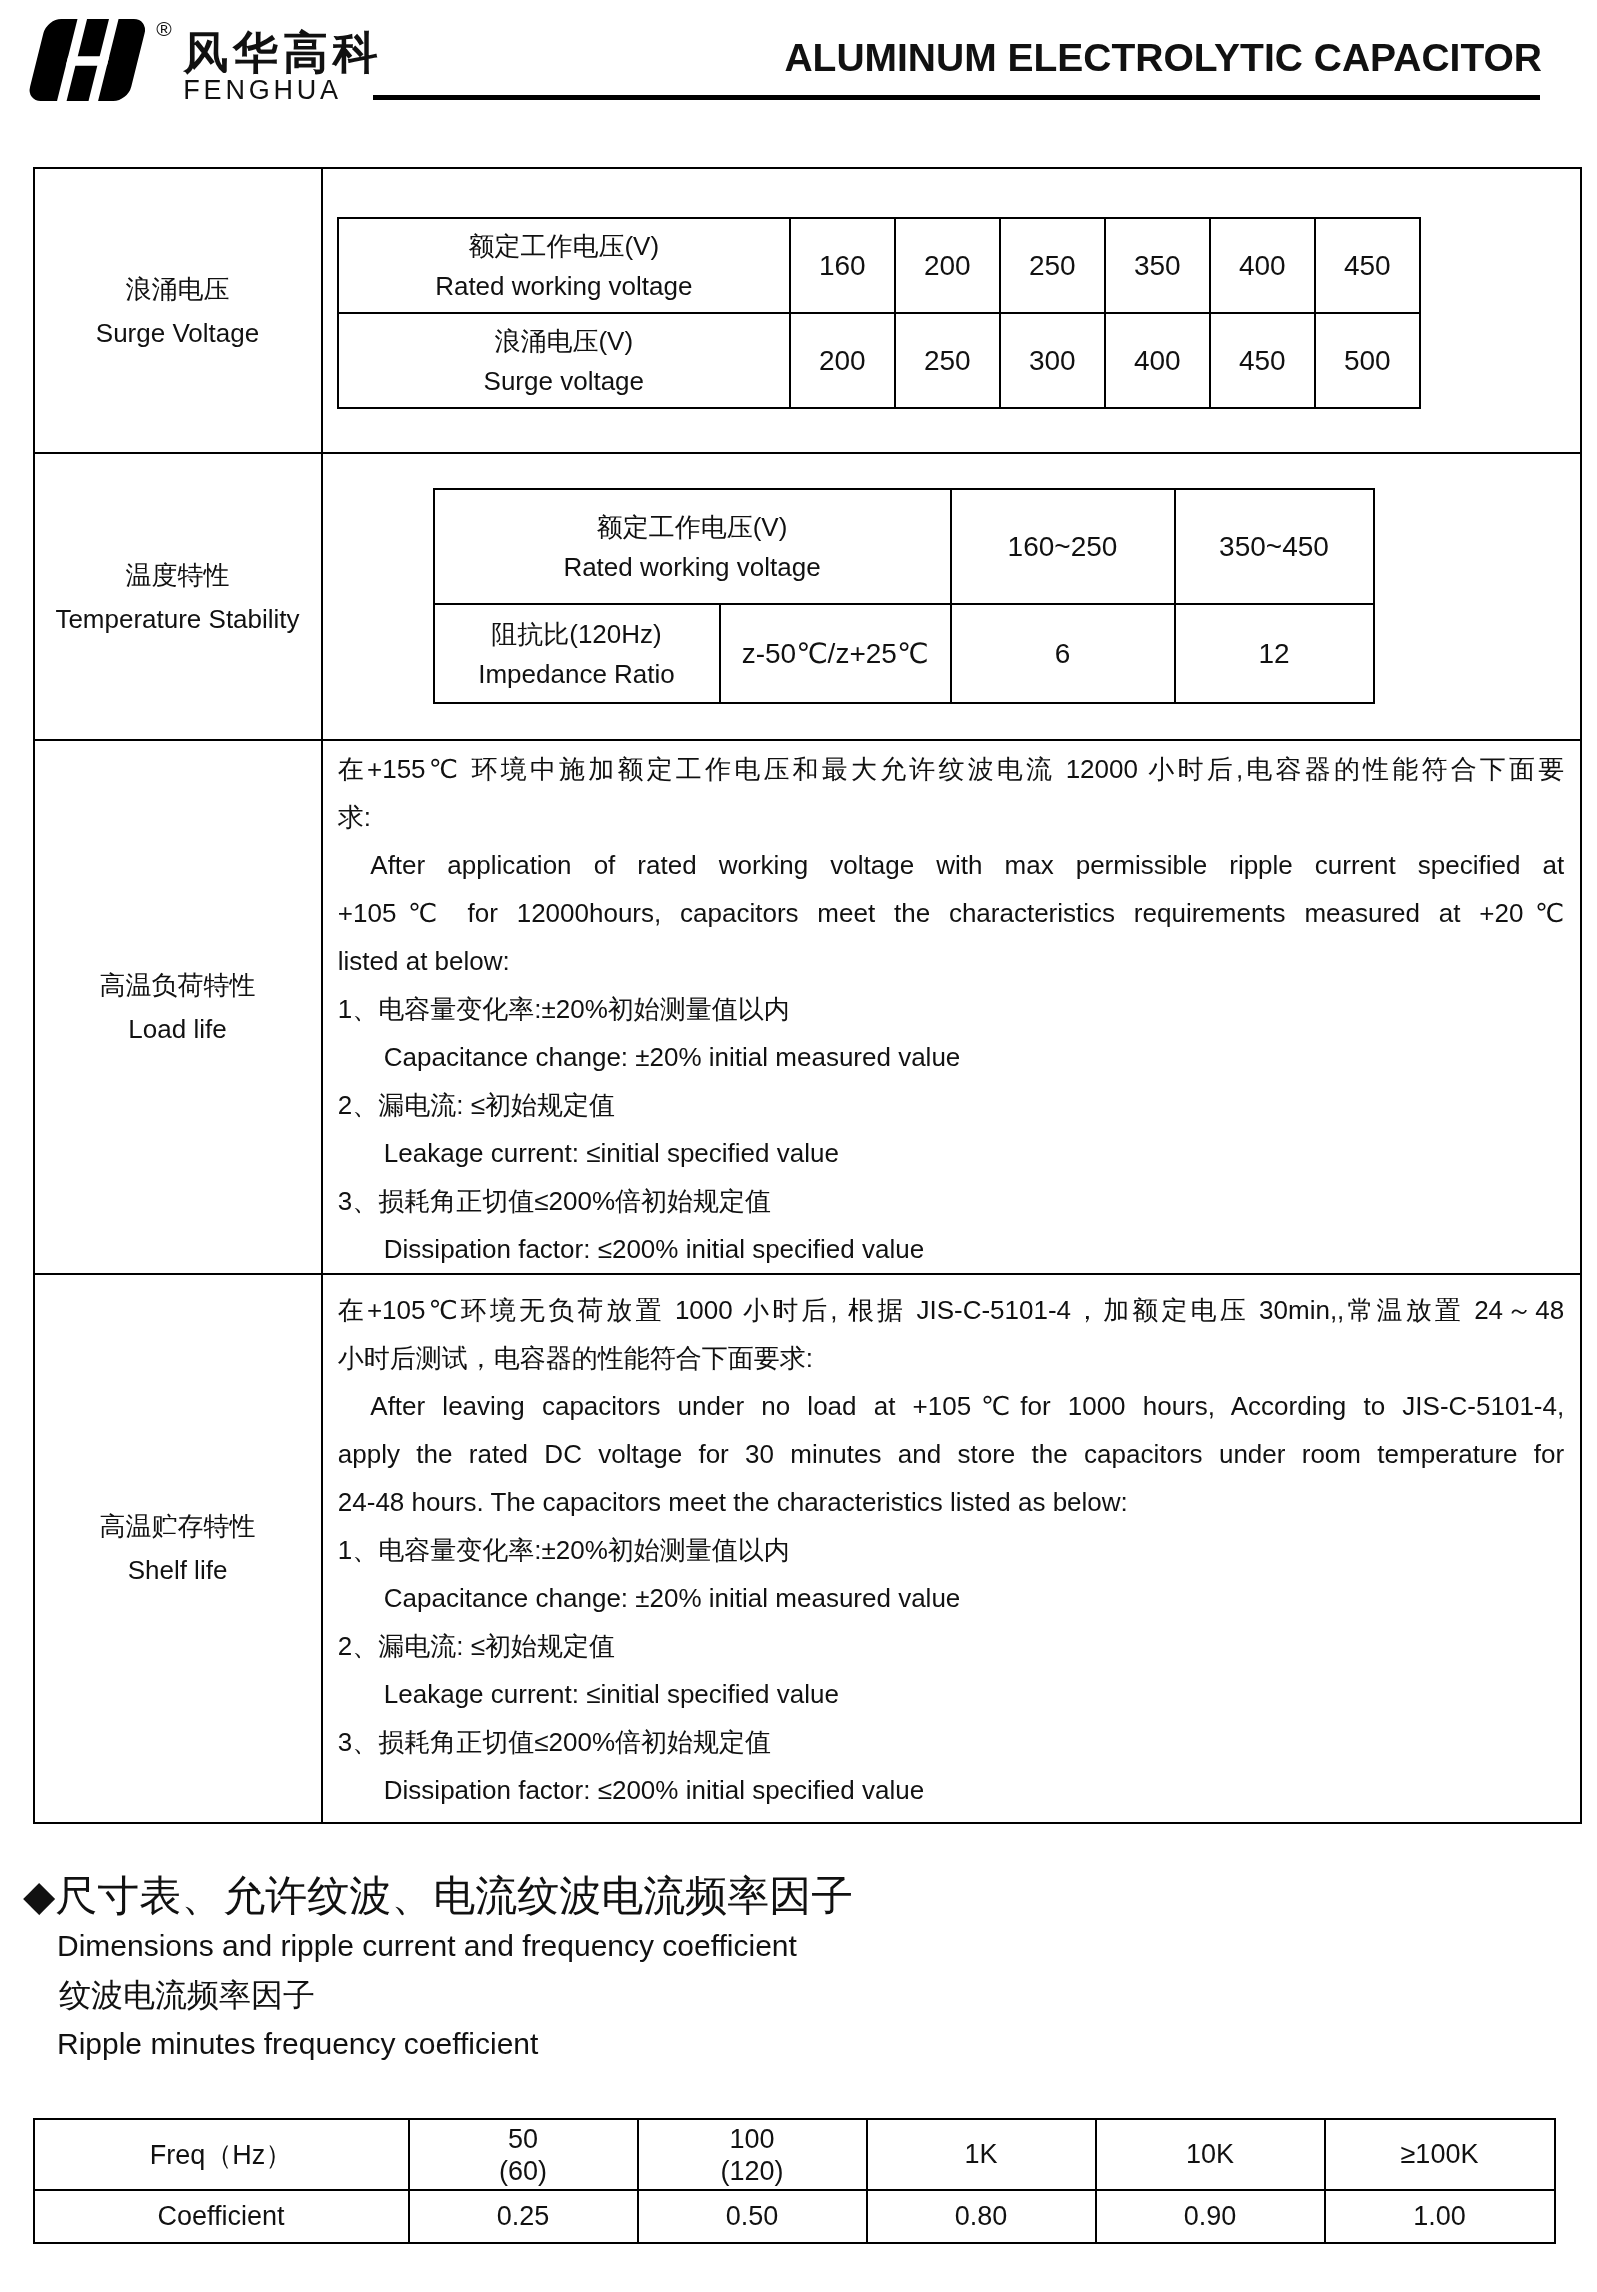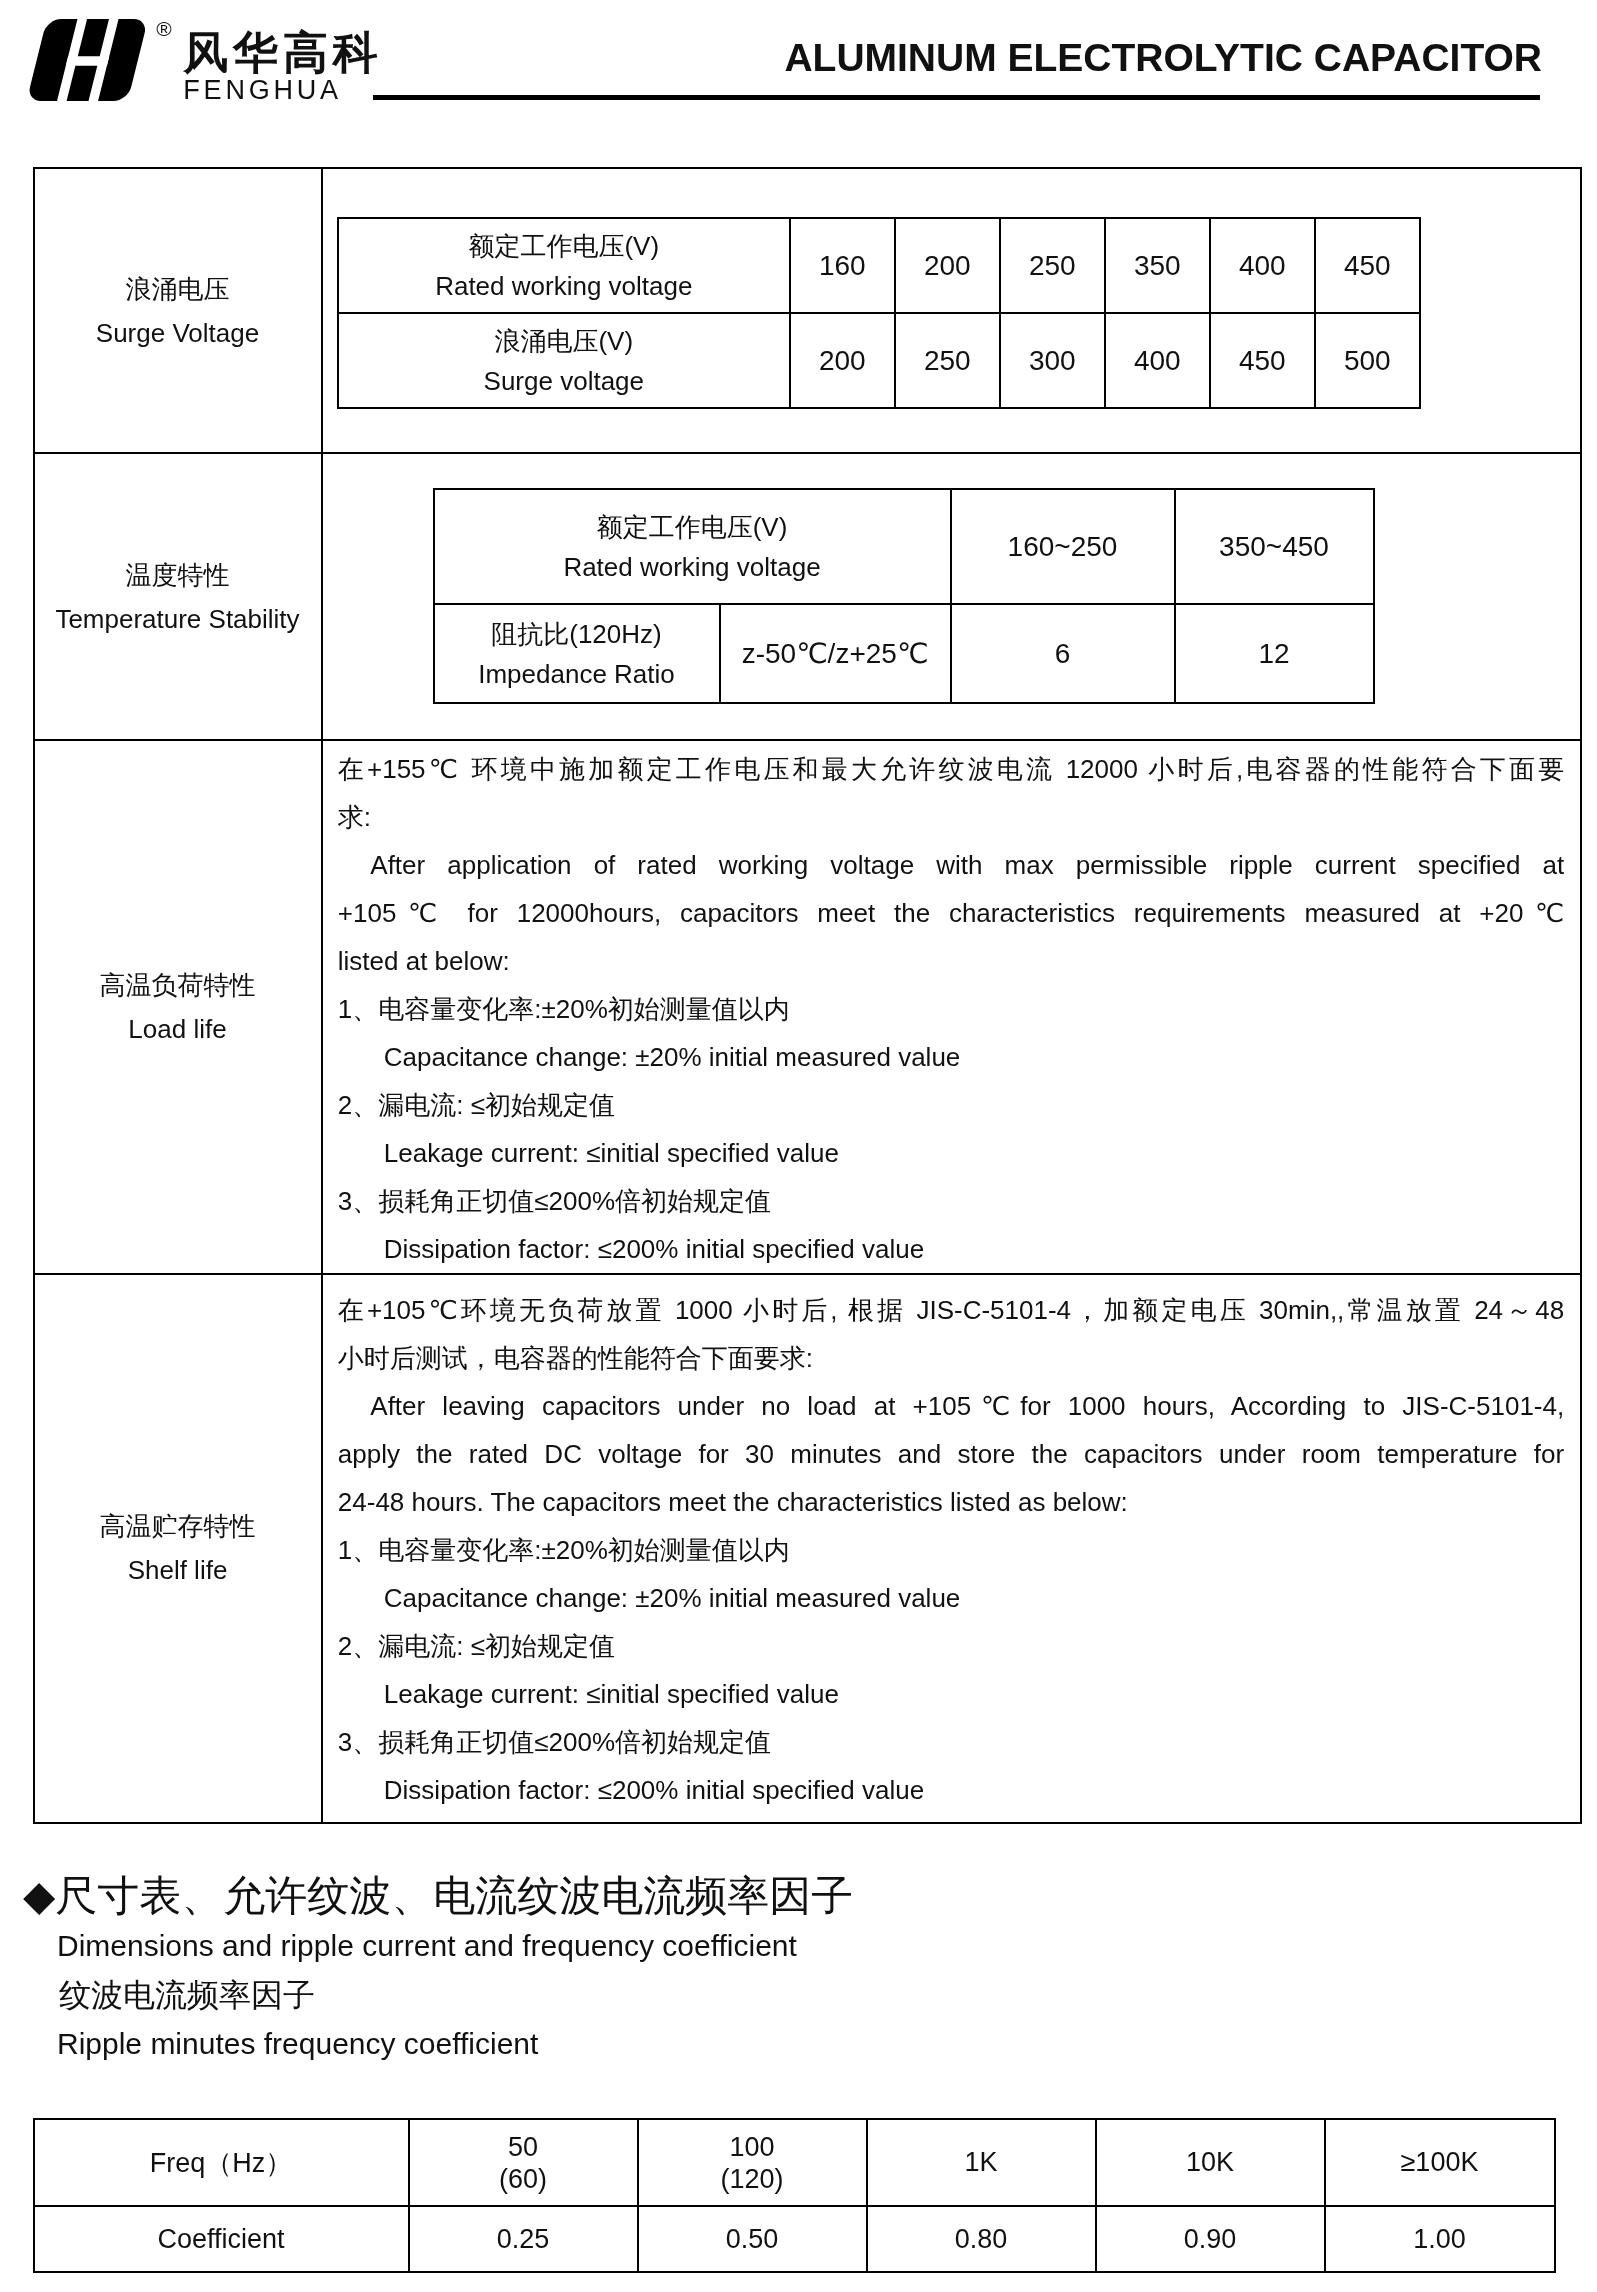--- a/index.html
+++ b/index.html
@@ -226,7 +226,7 @@
         <col style="width:230px">
     </colgroup>
     <tbody>
-      <tr style="height:87px">
+      <tr style="height:71px">
         <td>Freq（Hz）</td>
         <td class="two-line">50
 (60)</td>

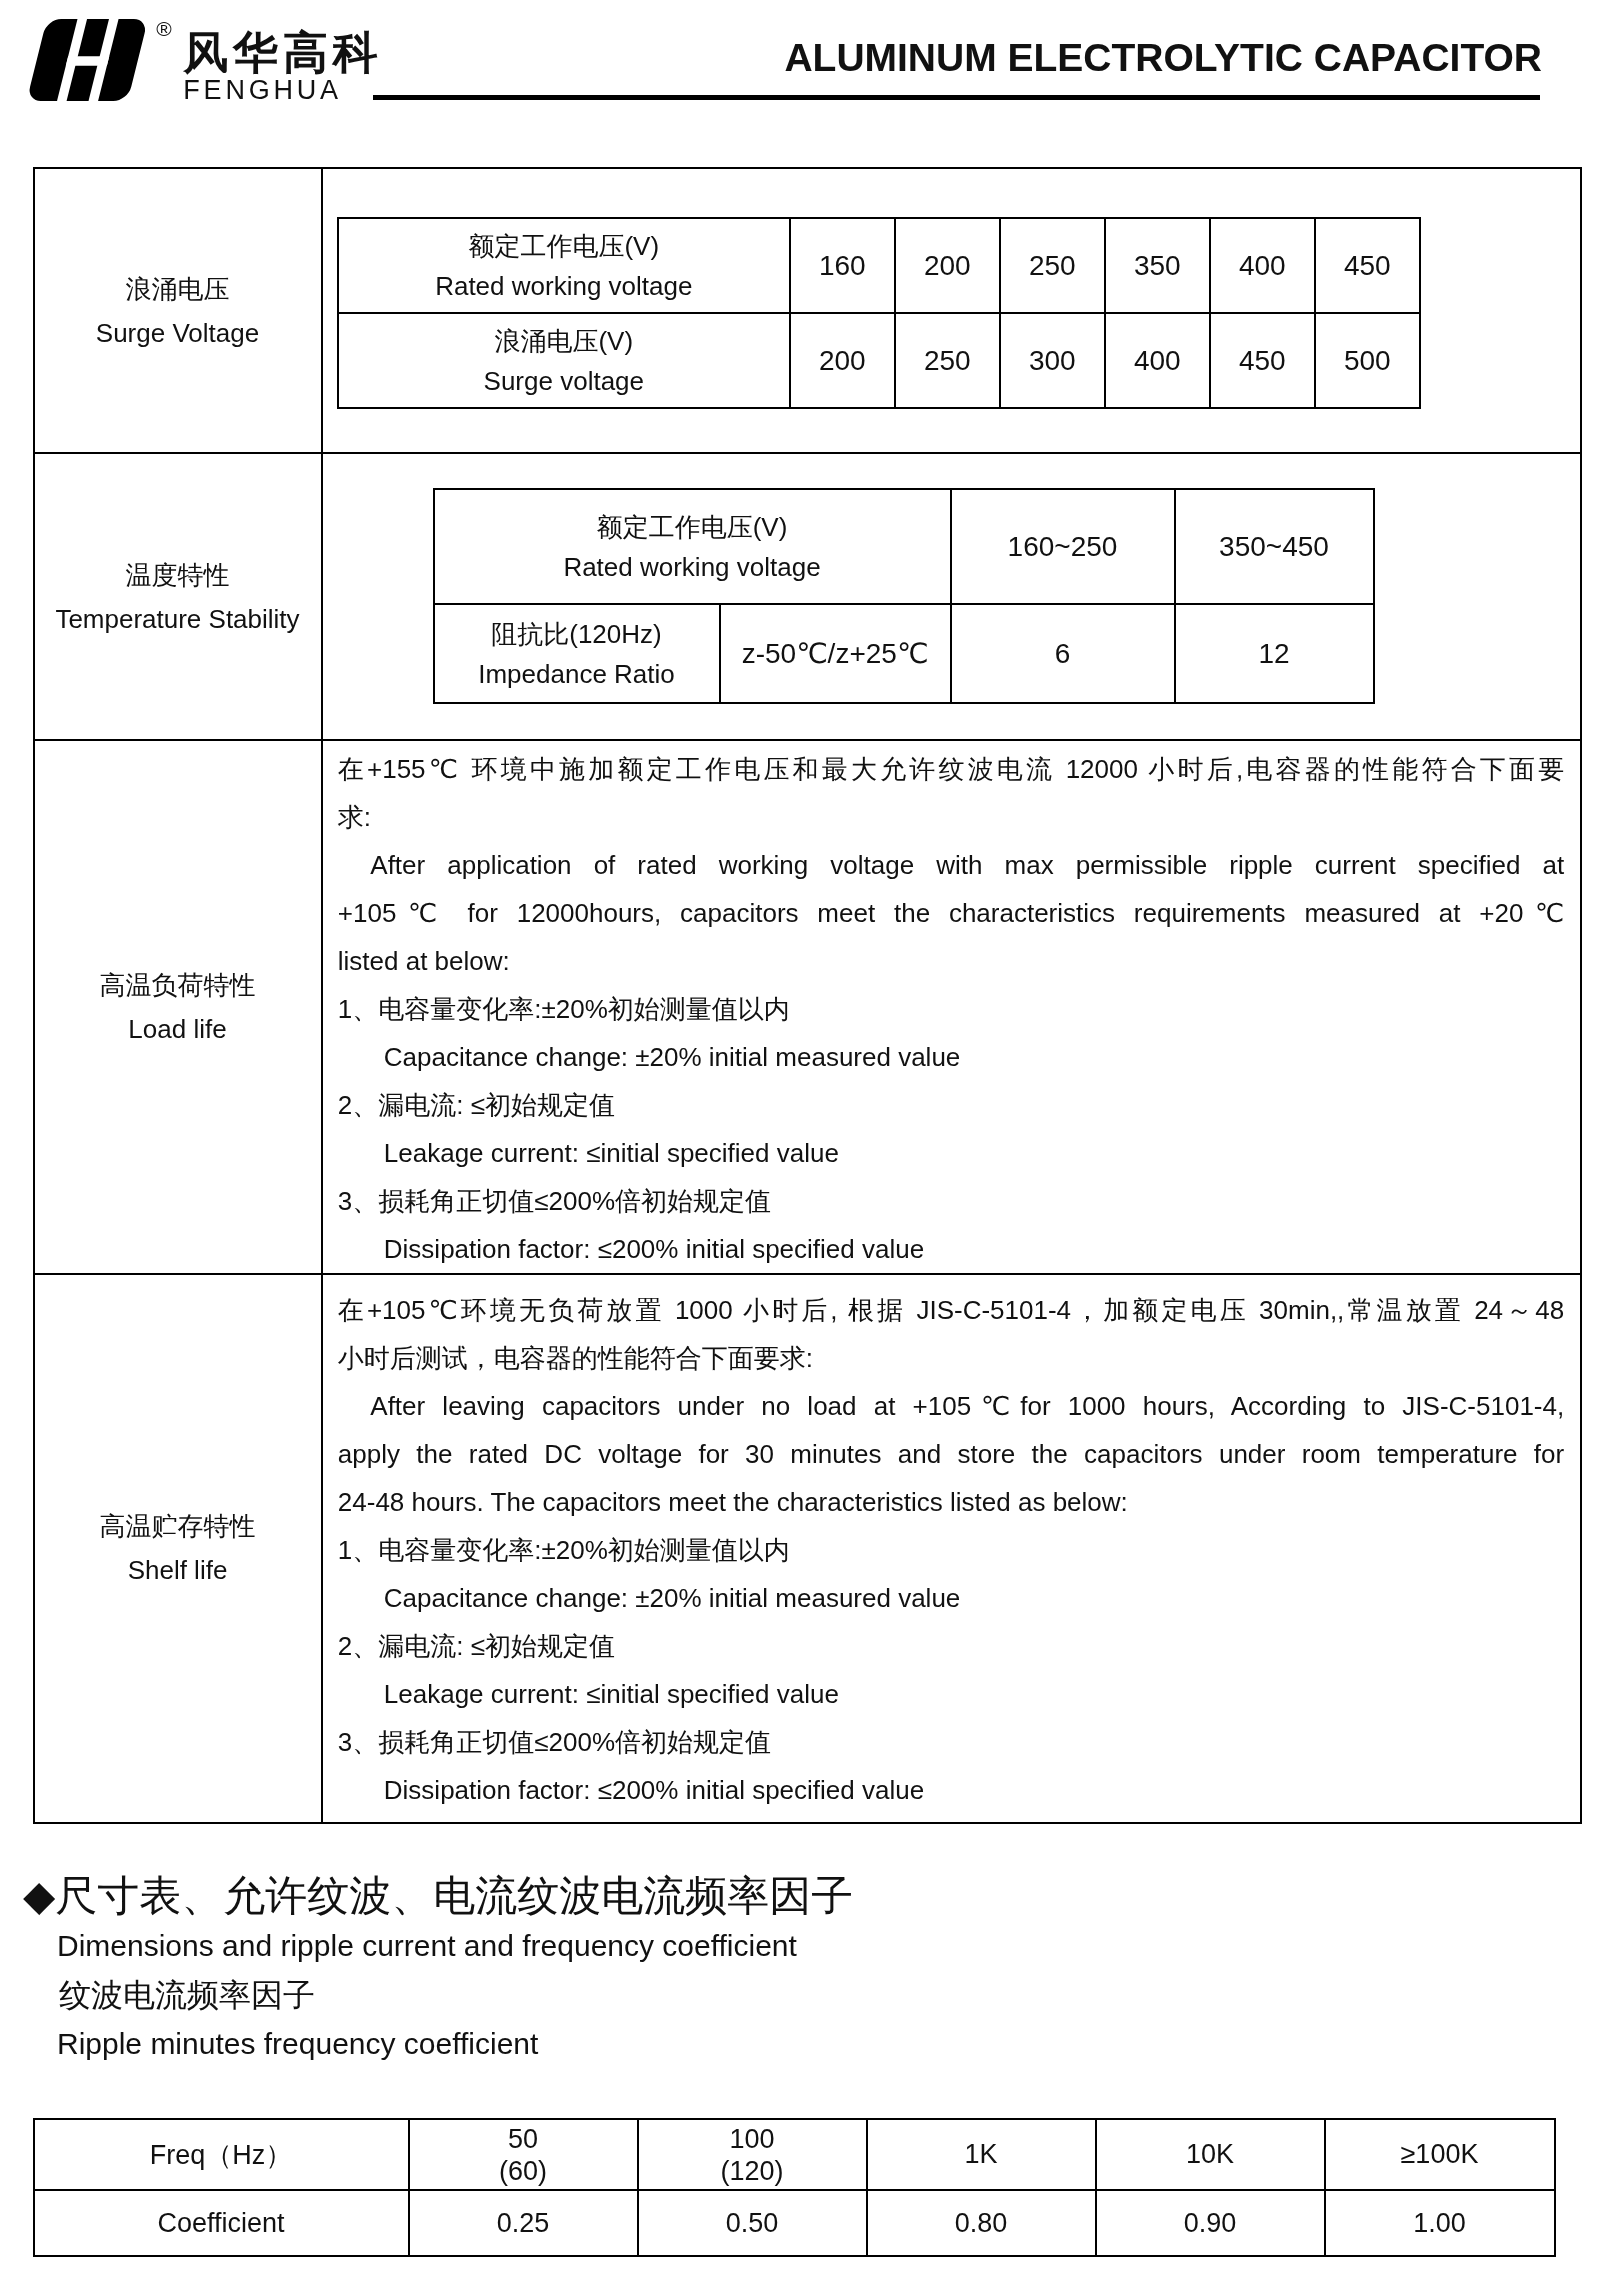--- a/index.html
+++ b/index.html
@@ -236,7 +236,7 @@
         <td>10K</td>
         <td>≥100K</td>
       </tr>
-      <tr style="height:66px">
+      <tr style="height:53px">
         <td>Coefficient</td>
         <td>0.25</td>
         <td>0.50</td>

